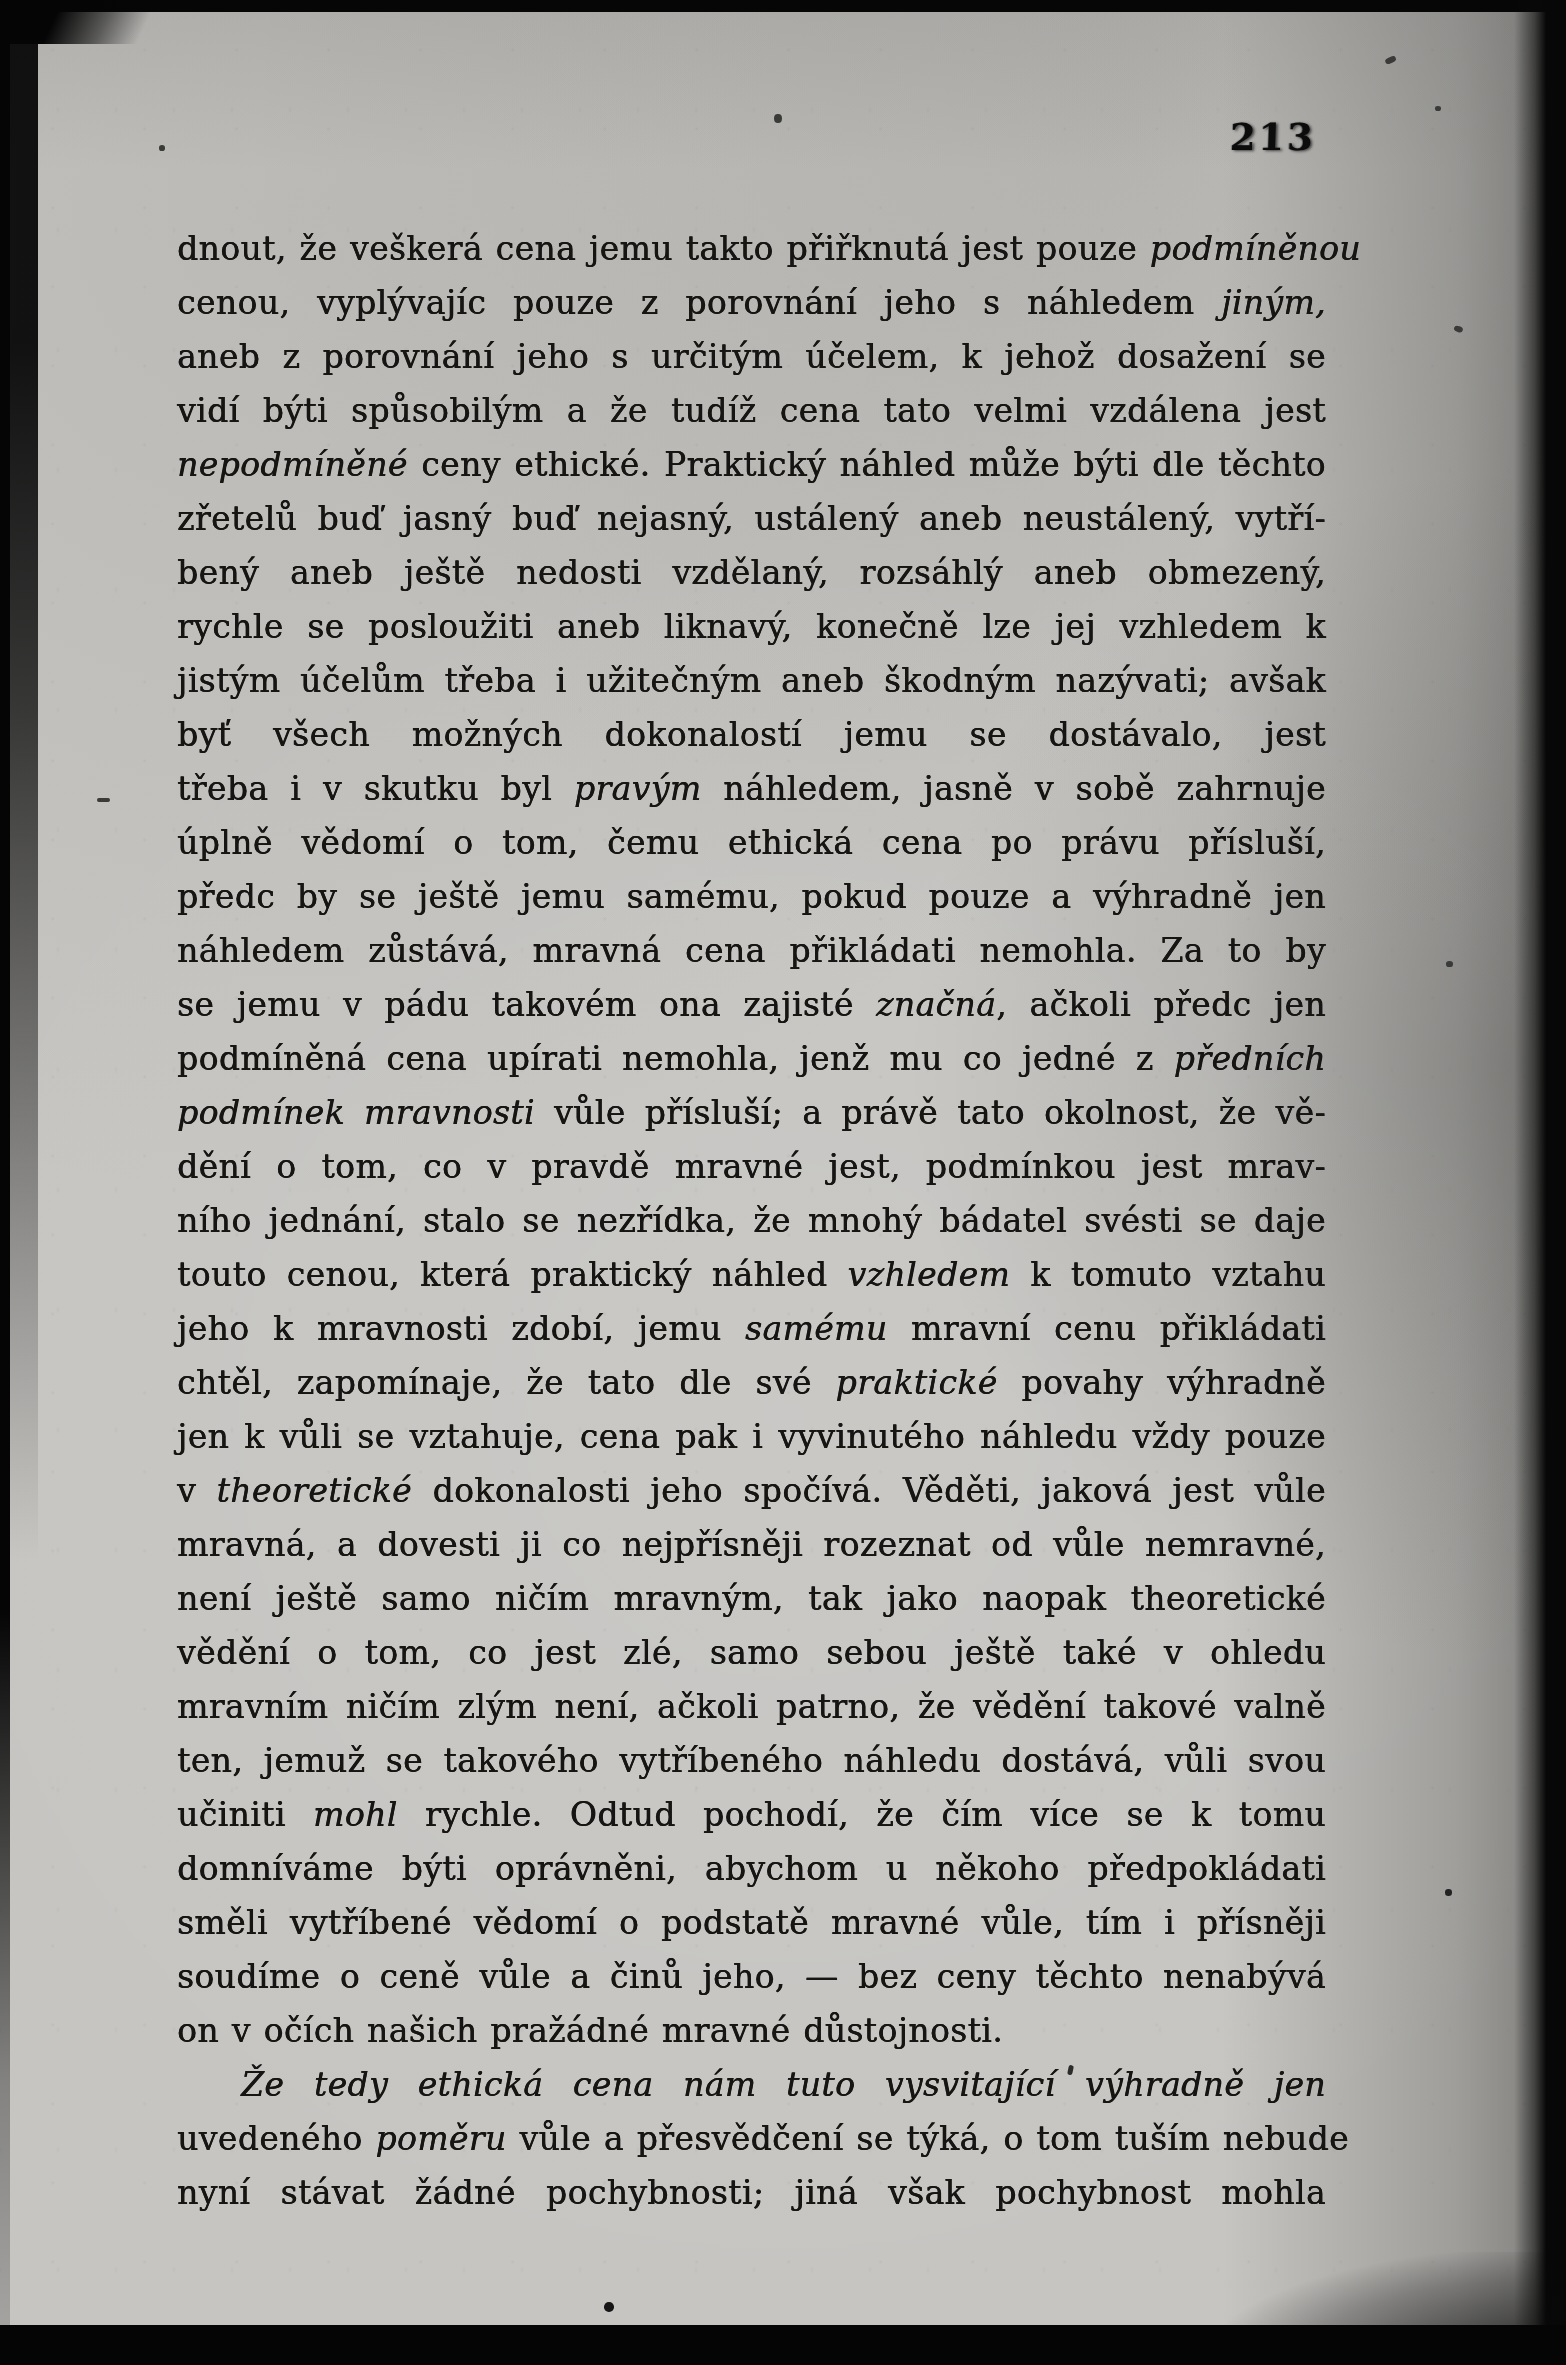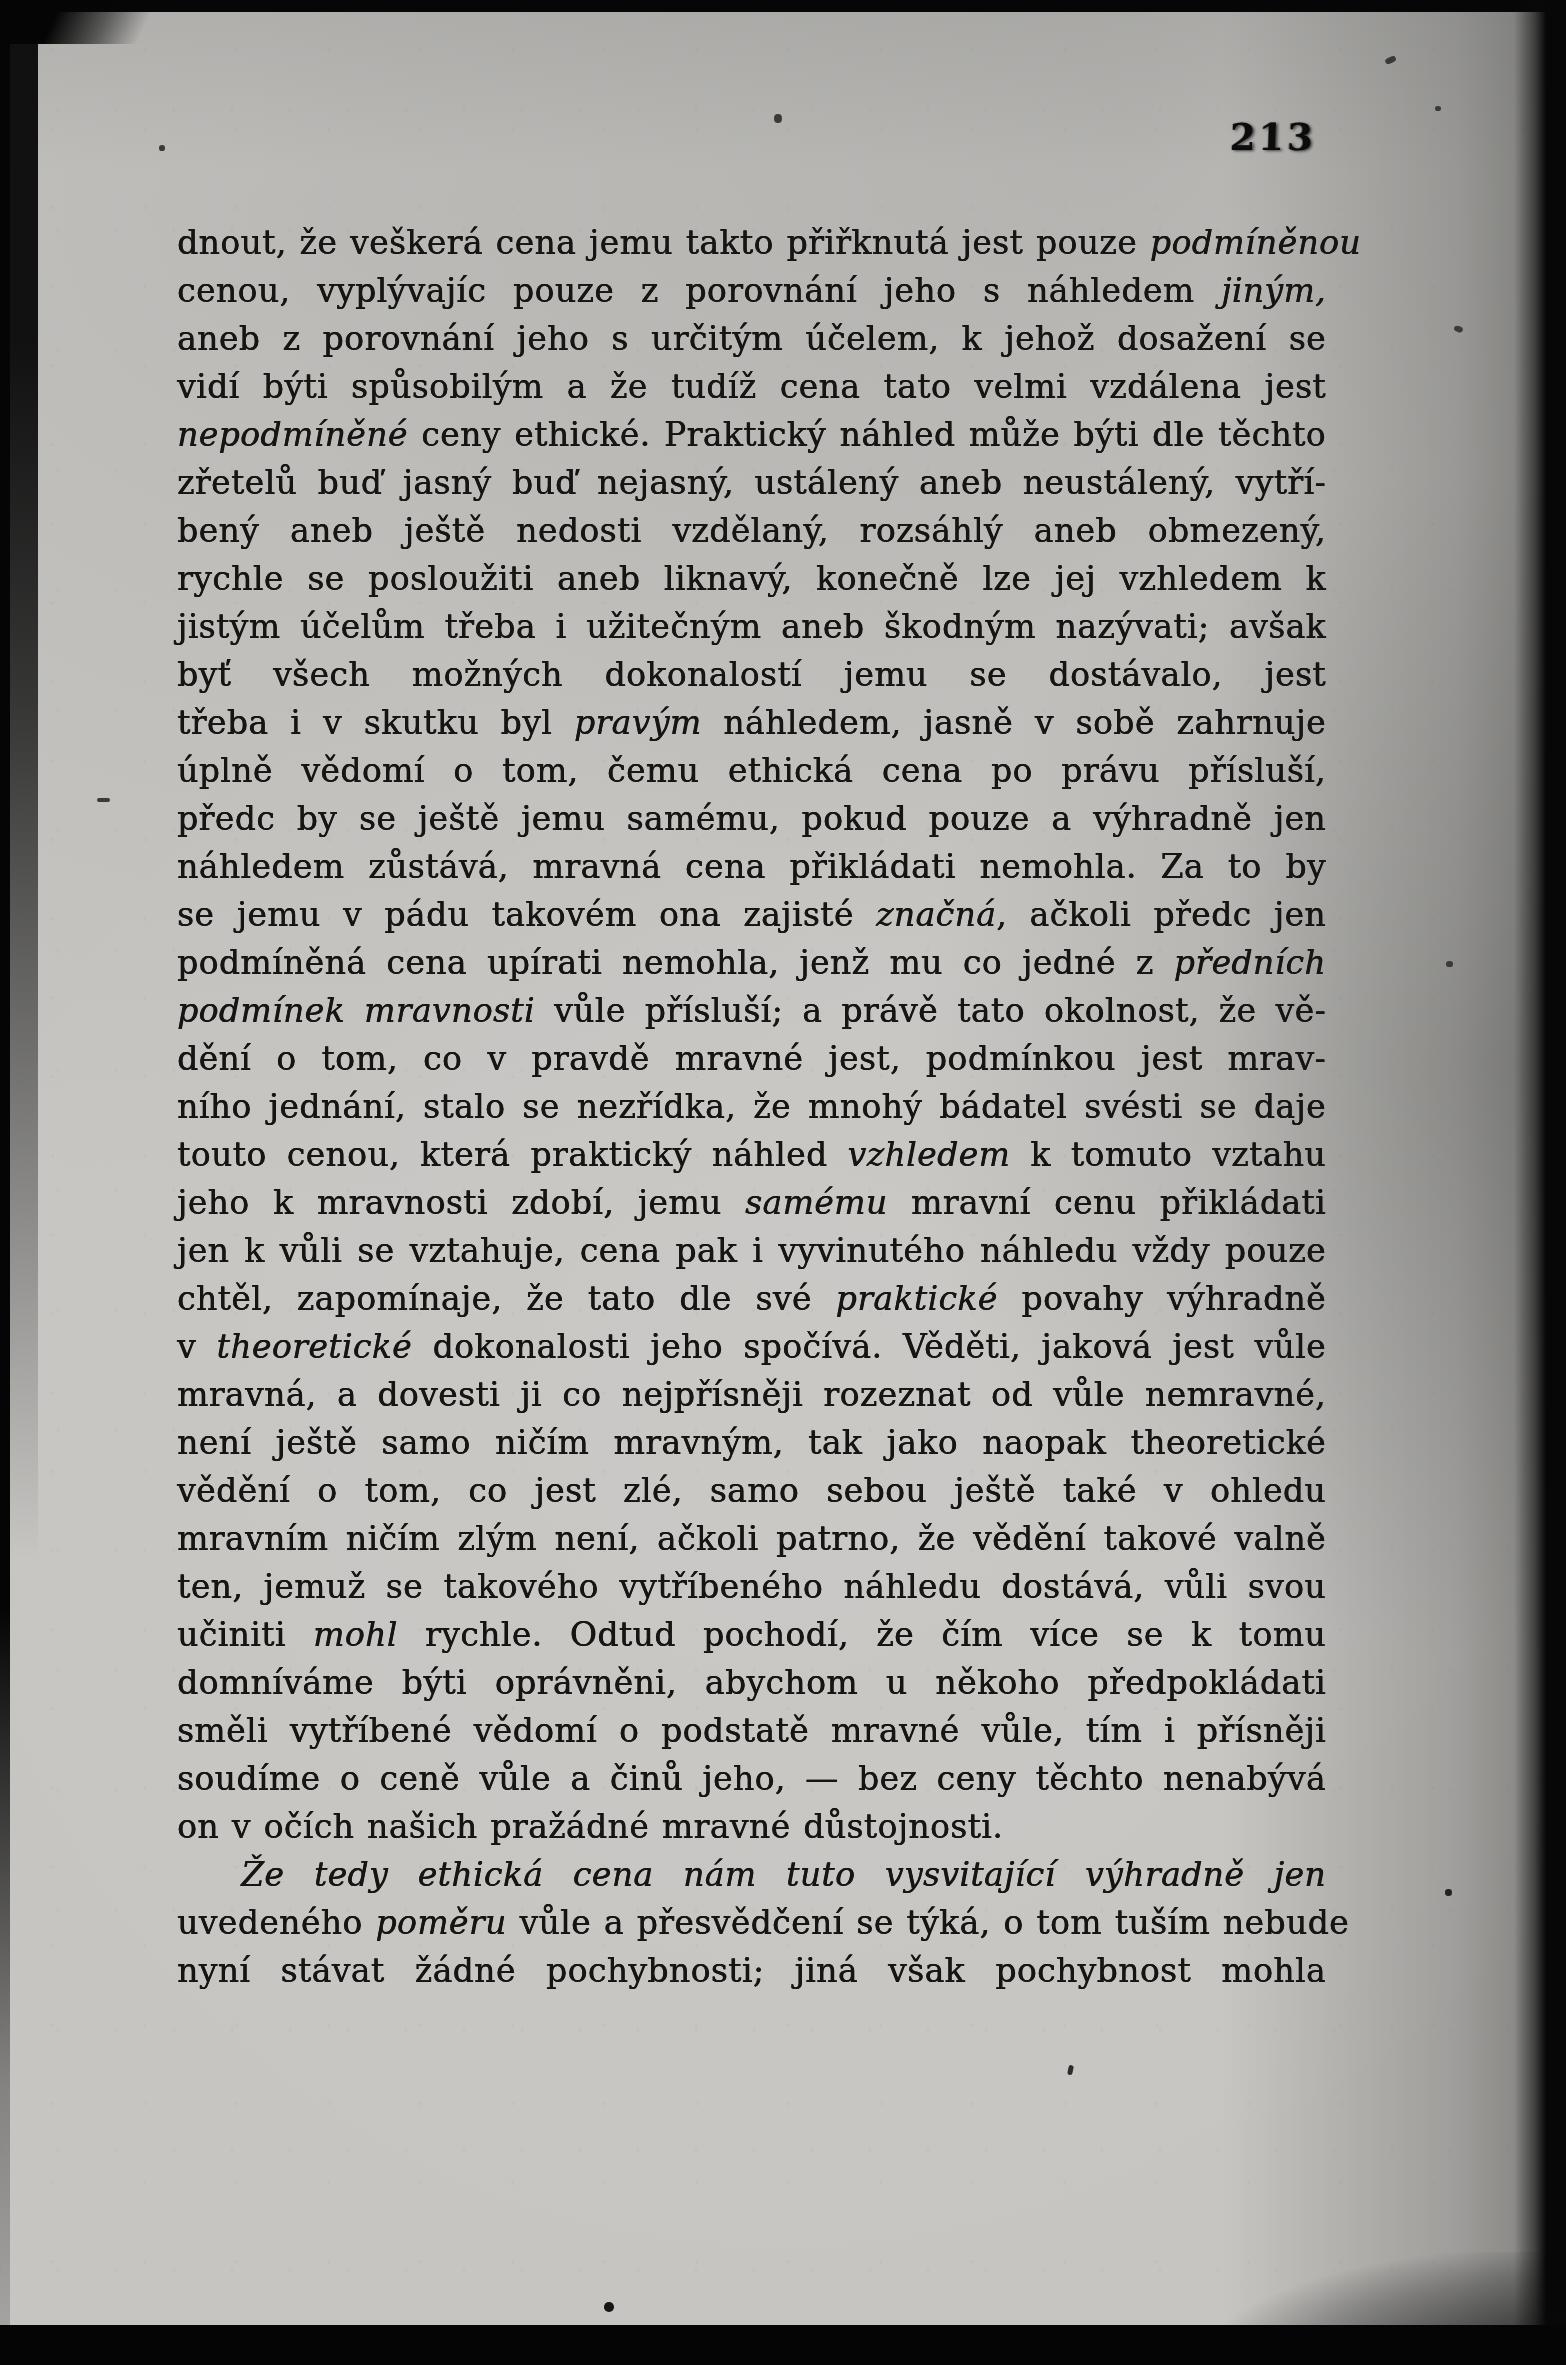--- a/index.html
+++ b/index.html
@@ -63,6 +63,7 @@
     letter-spacing:0.4px;
     word-spacing:1.9px;
     text-shadow:0.4px 0 0 currentColor, 0 0.3px 0.4px rgba(22,21,19,.55);
+    margin-top:6px;
   }
   .line.nj{text-align-last:left;}
   .line.ind{padding-left:64px;font-style:italic;}

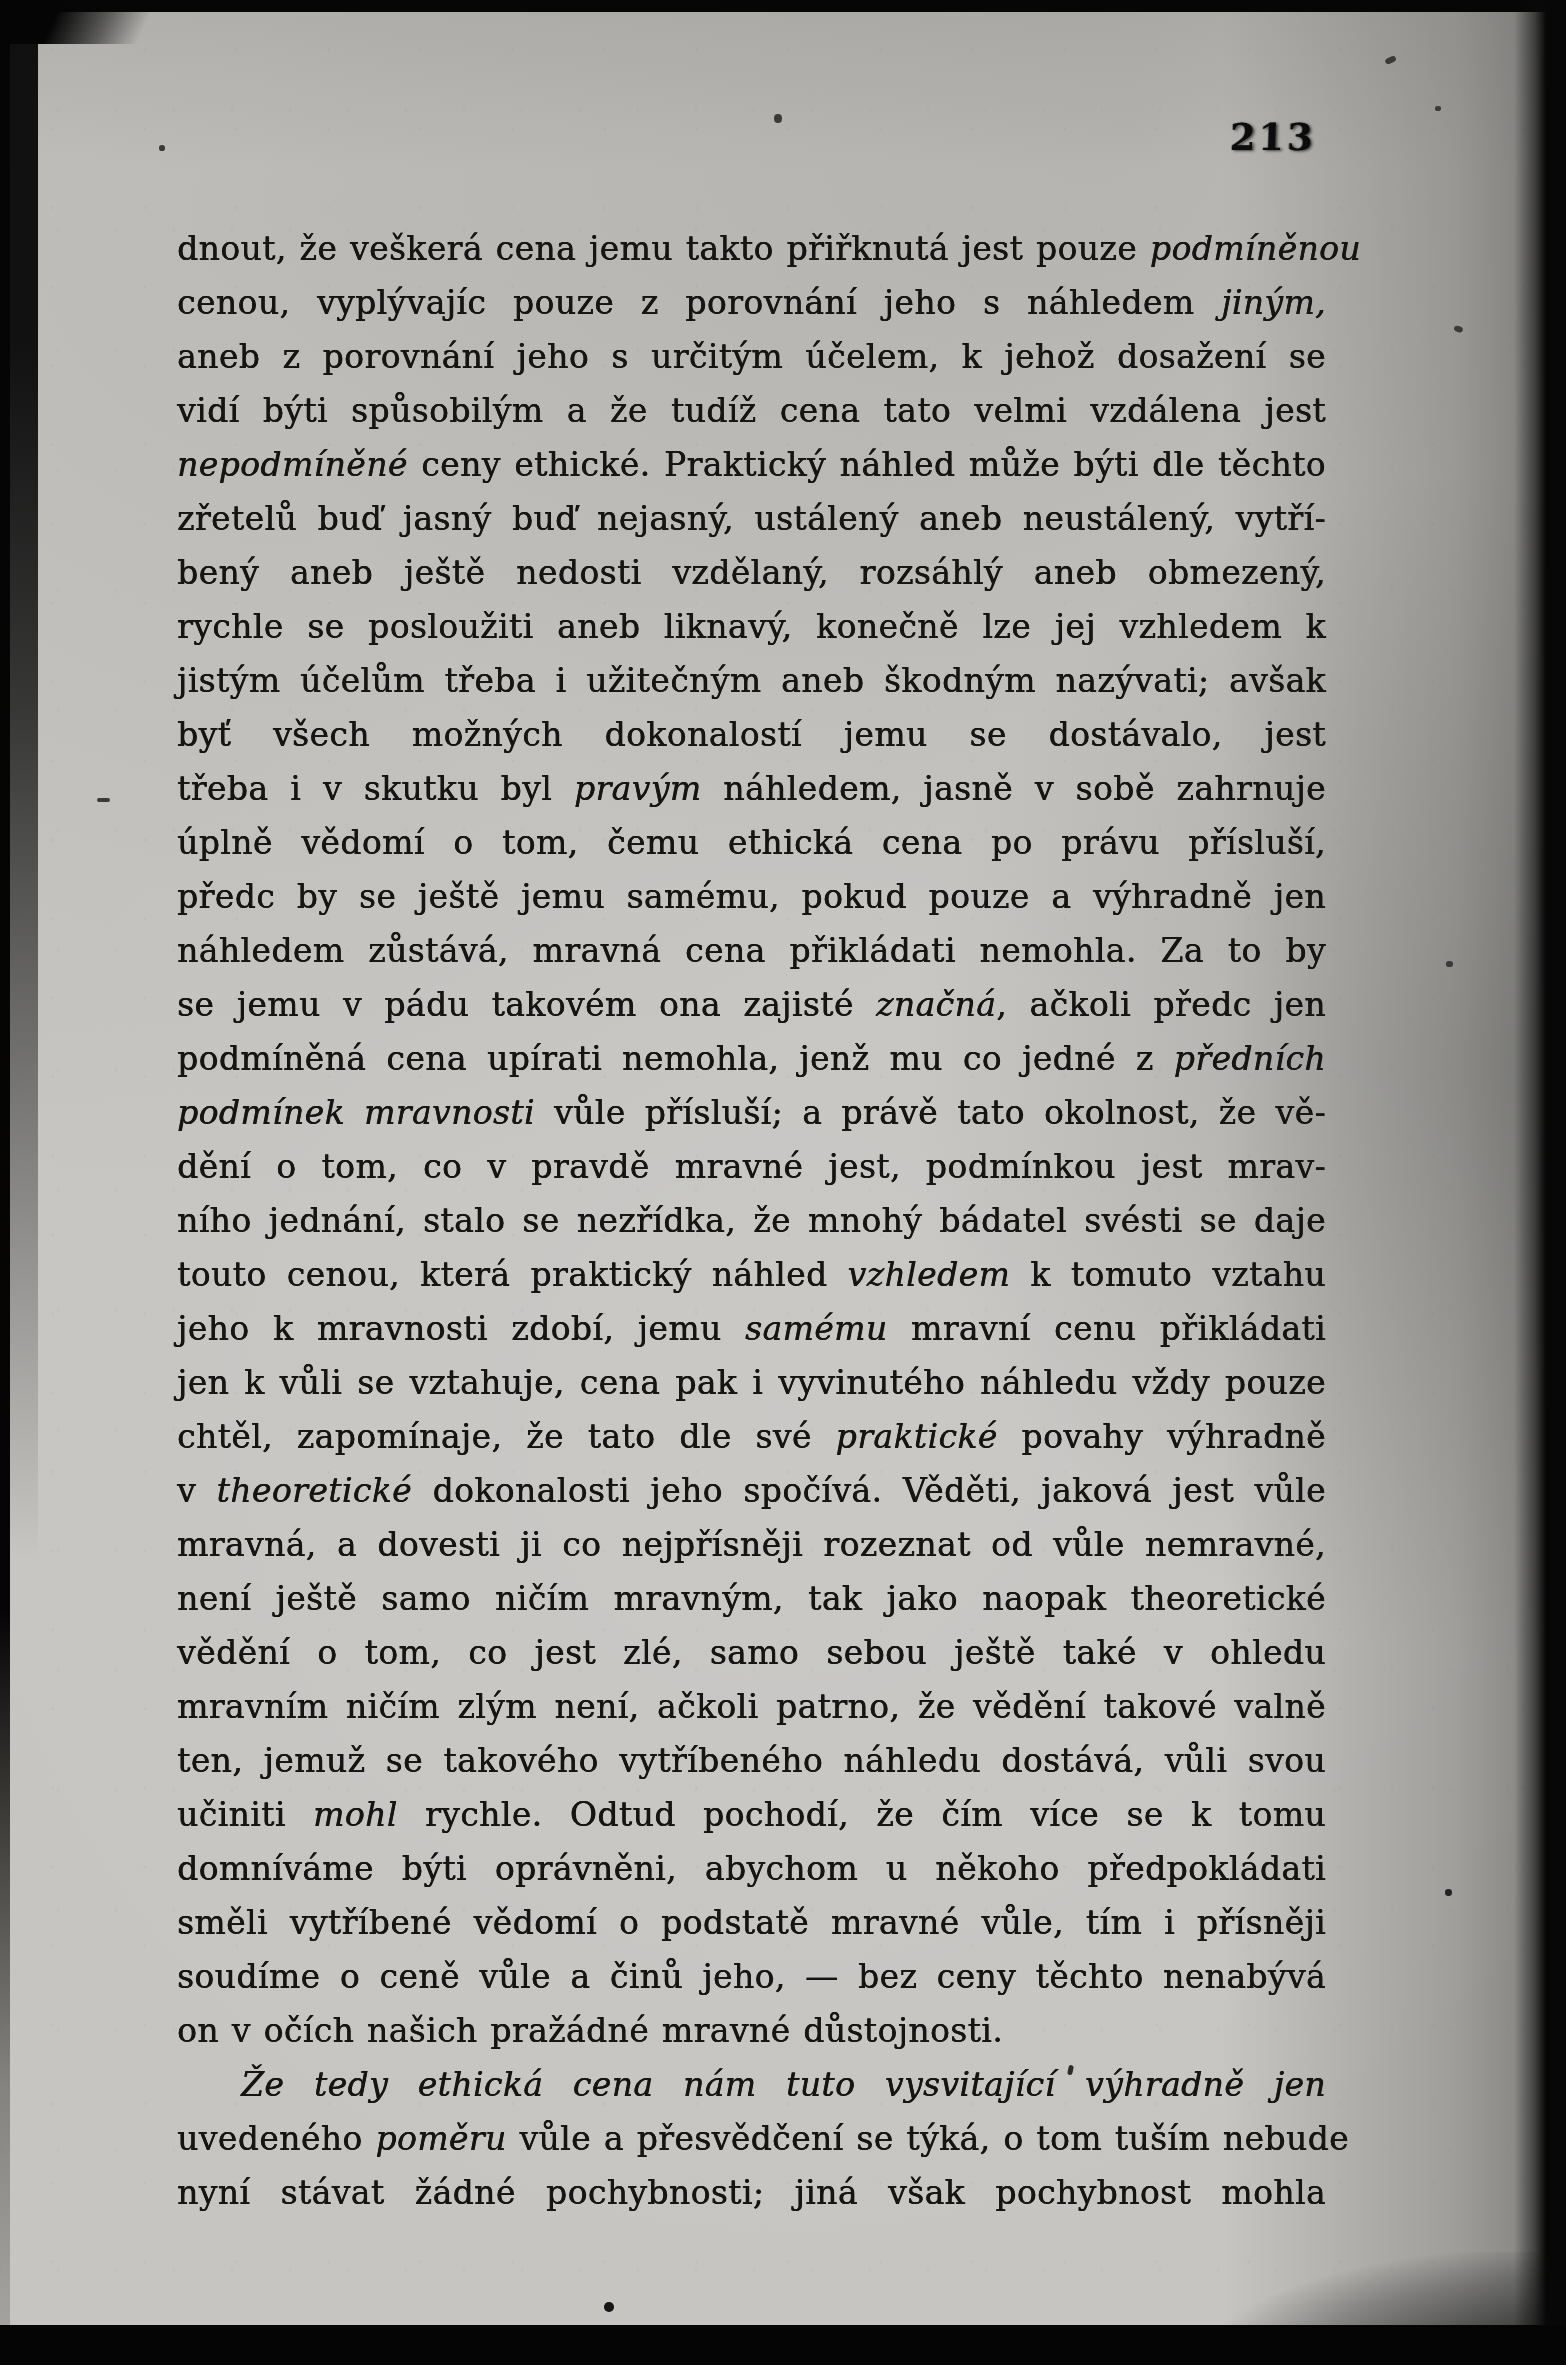--- a/index.html
+++ b/index.html
@@ -109,8 +109,8 @@
     <div class="line"><span>ního jednání, stalo se nezřídka, že mnohý bádatel svésti se daje</span></div>
     <div class="line"><span>touto cenou, která praktický náhled </span><span class="it">vzhledem</span><span> k tomuto vztahu</span></div>
     <div class="line"><span>jeho k mravnosti zdobí, jemu </span><span class="it">samému</span><span> mravní cenu přikládati</span></div>
+    <div class="line"><span>chtěl, zapomínaje, že tato dle své </span><span class="it">praktické</span><span> povahy výhradně</span></div>
     <div class="line"><span>jen k vůli se vztahuje, cena pak i vyvinutého náhledu vždy pouze</span></div>
-    <div class="line"><span>chtěl, zapomínaje, že tato dle své </span><span class="it">praktické</span><span> povahy výhradně</span></div>
     <div class="line"><span>v </span><span class="it">theoretické</span><span> dokonalosti jeho spočívá. Věděti, jaková jest vůle</span></div>
     <div class="line"><span>mravná, a dovesti ji co nejpřísněji rozeznat od vůle nemravné,</span></div>
     <div class="line"><span>není ještě samo ničím mravným, tak jako naopak theoretické</span></div>

